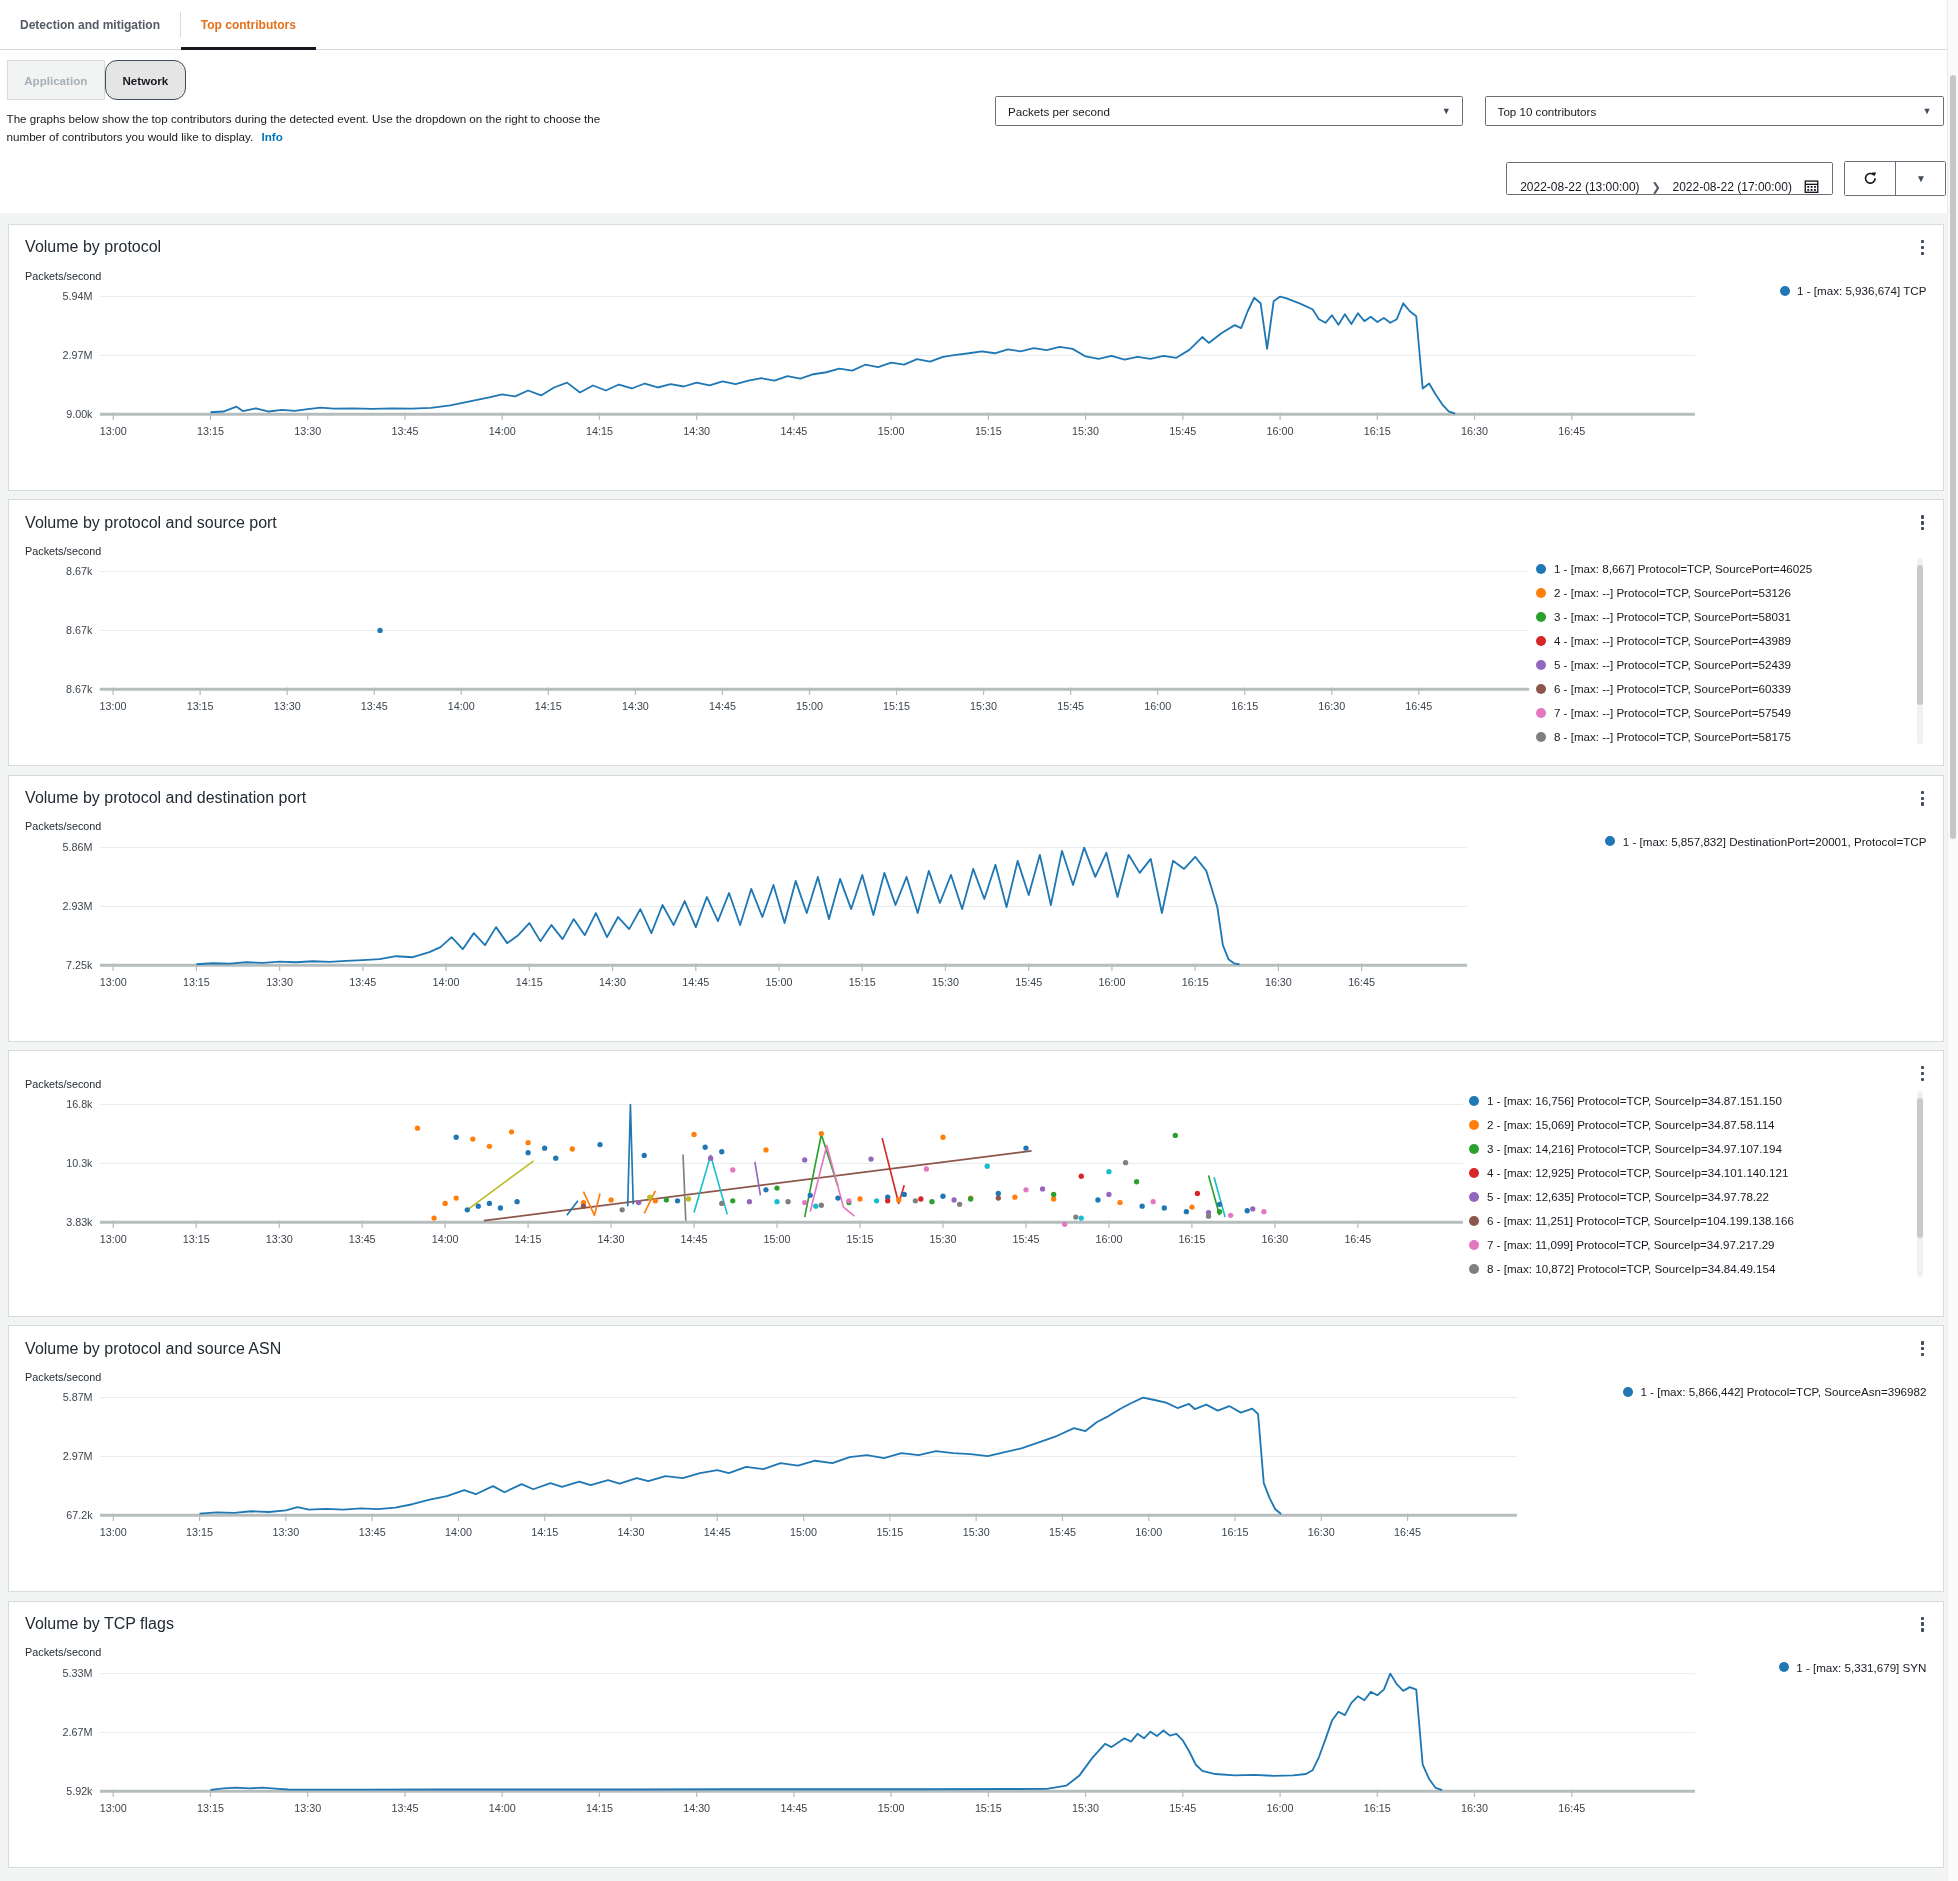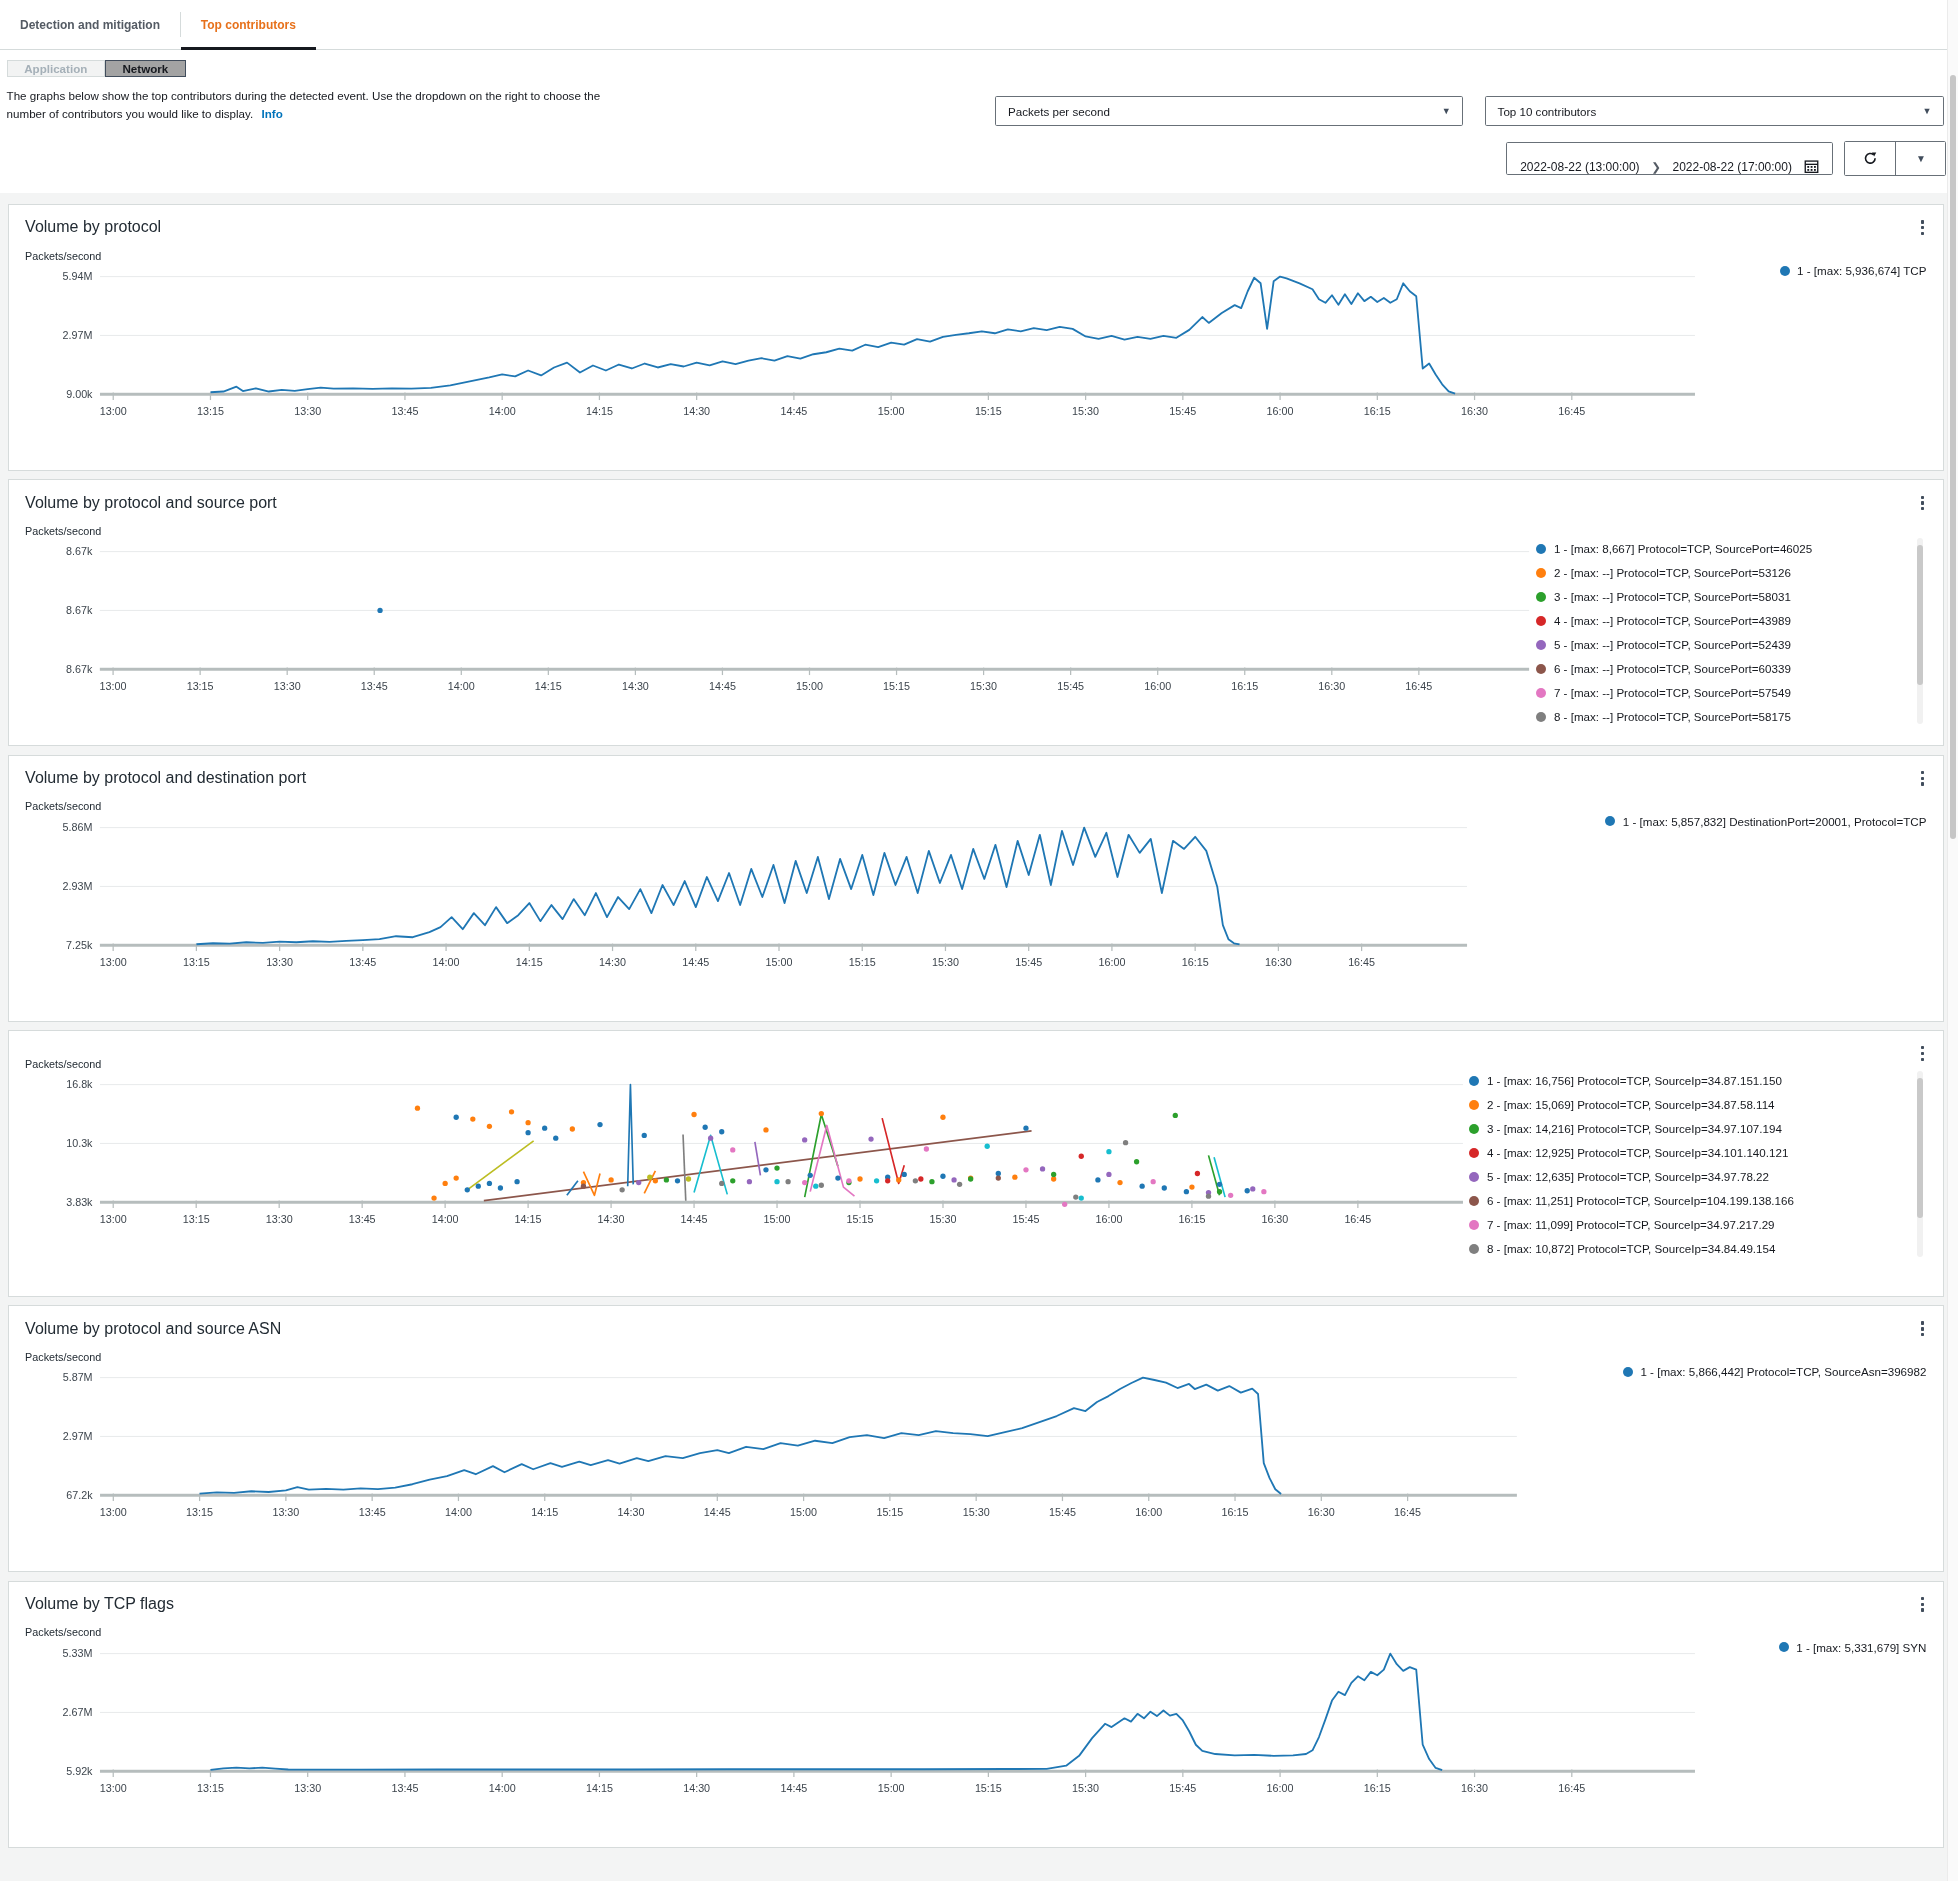--- a/index.html
+++ b/index.html
@@ -23,7 +23,7 @@
   .topgrid{display:flex;justify-content:space-between;align-items:flex-start;padding:10px 14px 0 6.6px;}
   .left-col{max-width:631px;}
   .segmented{display:inline-flex;margin-bottom:10px;}
-  .seg-btn{height:17px;padding:0 16.6px;font-size:11.6px;font-weight:700;display:flex;align-items:center;border:0.8px solid #d5dbdb;background:#f2f3f3;color:#a5b0b8;cursor:default;box-sizing:border-box;}
+  .seg-btn{height:40px;padding:0 16.6px;font-size:11.6px;font-weight:700;display:flex;align-items:center;border:0.8px solid #d5dbdb;background:#f2f3f3;color:#a5b0b8;cursor:default;box-sizing:border-box;}
   .seg-btn.active{border:1.7px solid #414d5c;color:#16191f;background:#a3a3a3;cursor:pointer;border-radius:0;}
   .description{font-size:11.6px;line-height:1.55;color:#16191f;}
   .info-link{color:#0073bb;font-weight:700;margin-left:8.3px;cursor:pointer;white-space:nowrap;}

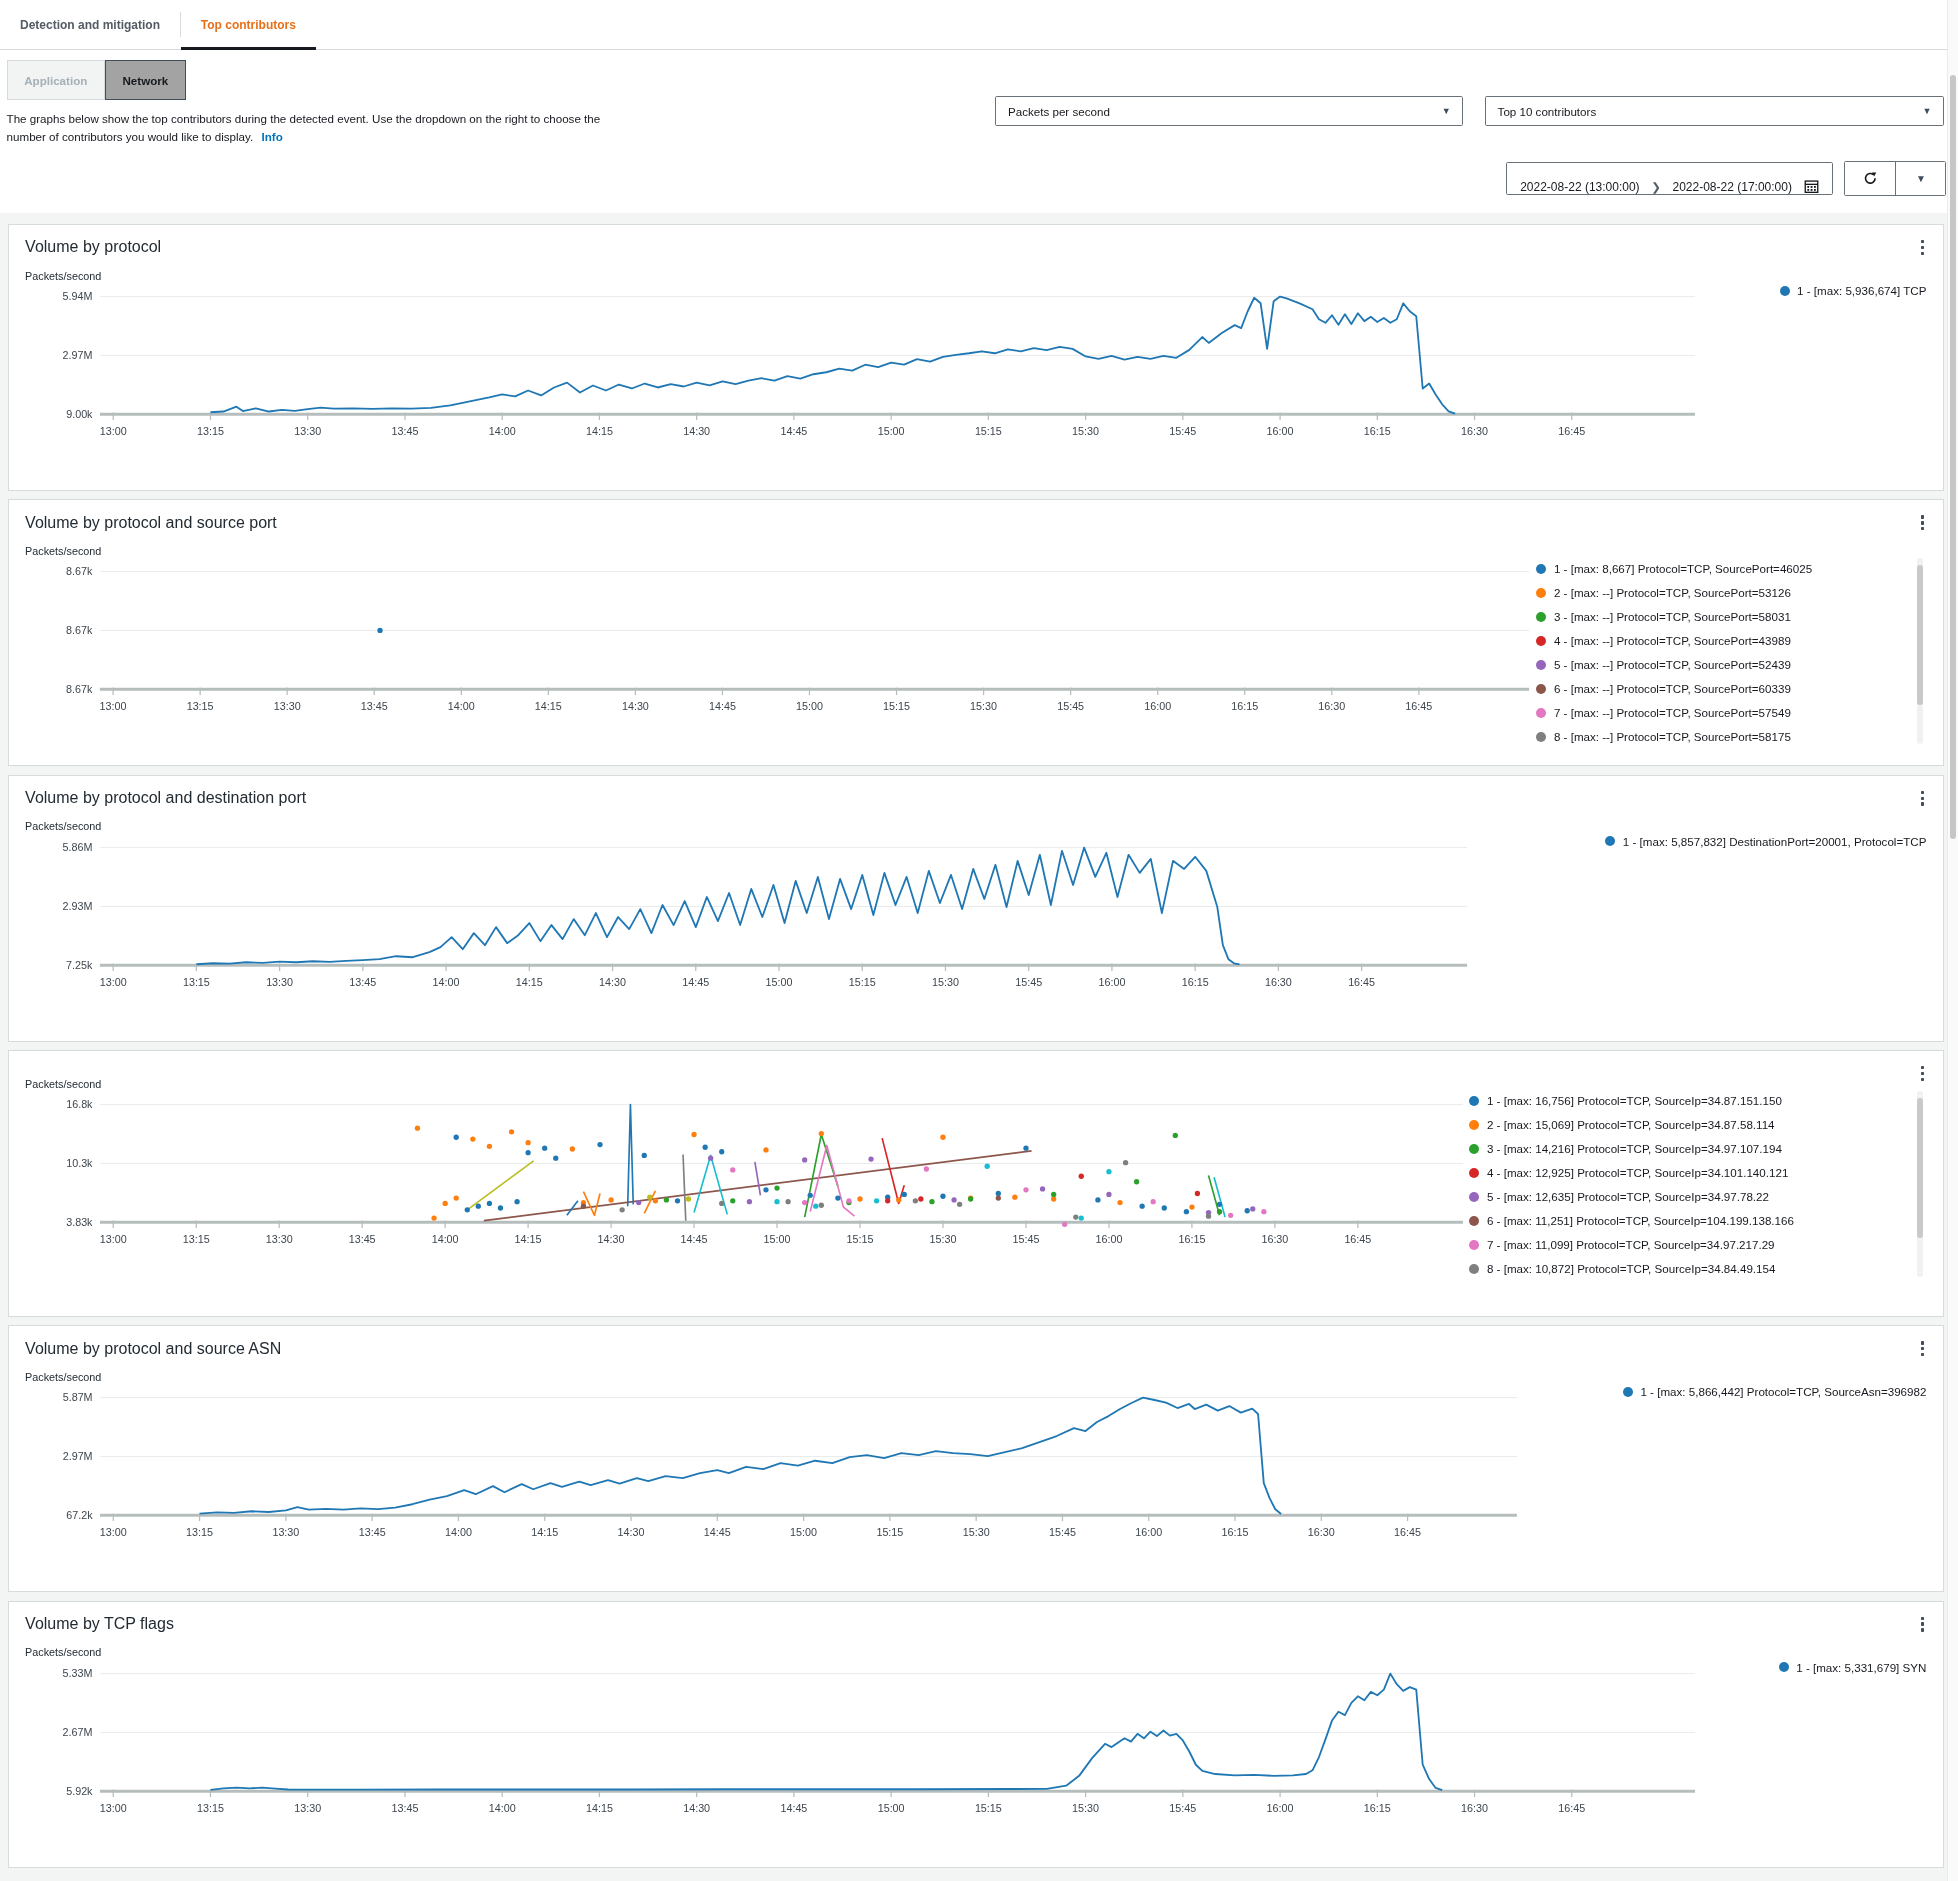--- a/index.html
+++ b/index.html
@@ -24,7 +24,7 @@
   .left-col{max-width:631px;}
   .segmented{display:inline-flex;margin-bottom:10px;}
   .seg-btn{height:40px;padding:0 16.6px;font-size:11.6px;font-weight:700;display:flex;align-items:center;border:0.8px solid #d5dbdb;background:#f2f3f3;color:#a5b0b8;cursor:default;box-sizing:border-box;}
-  .seg-btn.active{border:1.7px solid #414d5c;color:#16191f;background:#a3a3a3;cursor:pointer;border-radius:0;}
+  .seg-btn.active{border:1.7px solid #414d5c;color:#16191f;background:#e5e5e5;cursor:pointer;border-radius:12px;}
   .description{font-size:11.6px;line-height:1.55;color:#16191f;}
   .info-link{color:#0073bb;font-weight:700;margin-left:8.3px;cursor:pointer;white-space:nowrap;}
   .dd-row{display:flex;gap:21.6px;margin-top:36px;}

